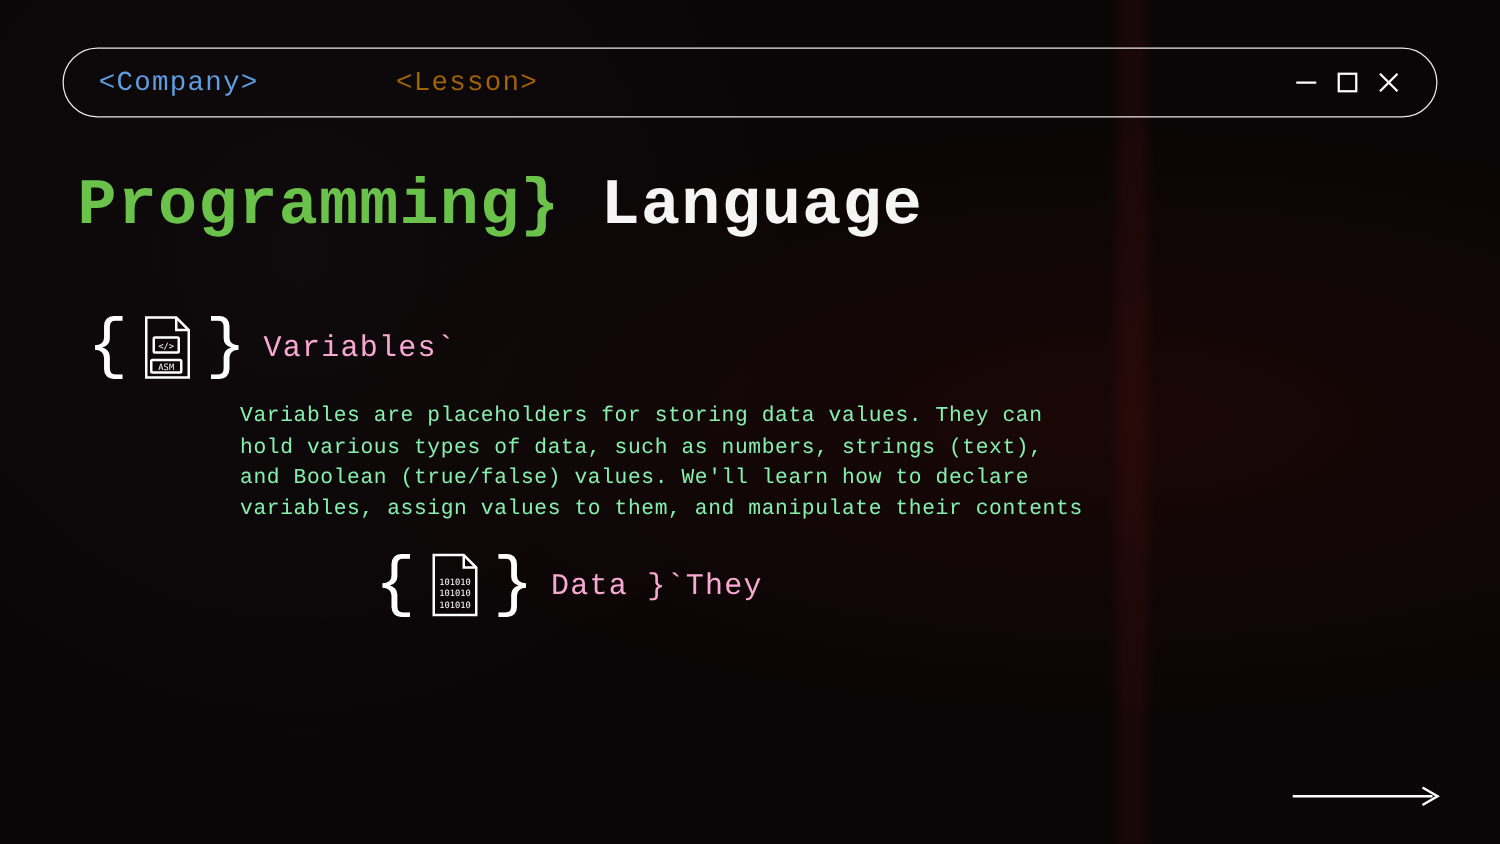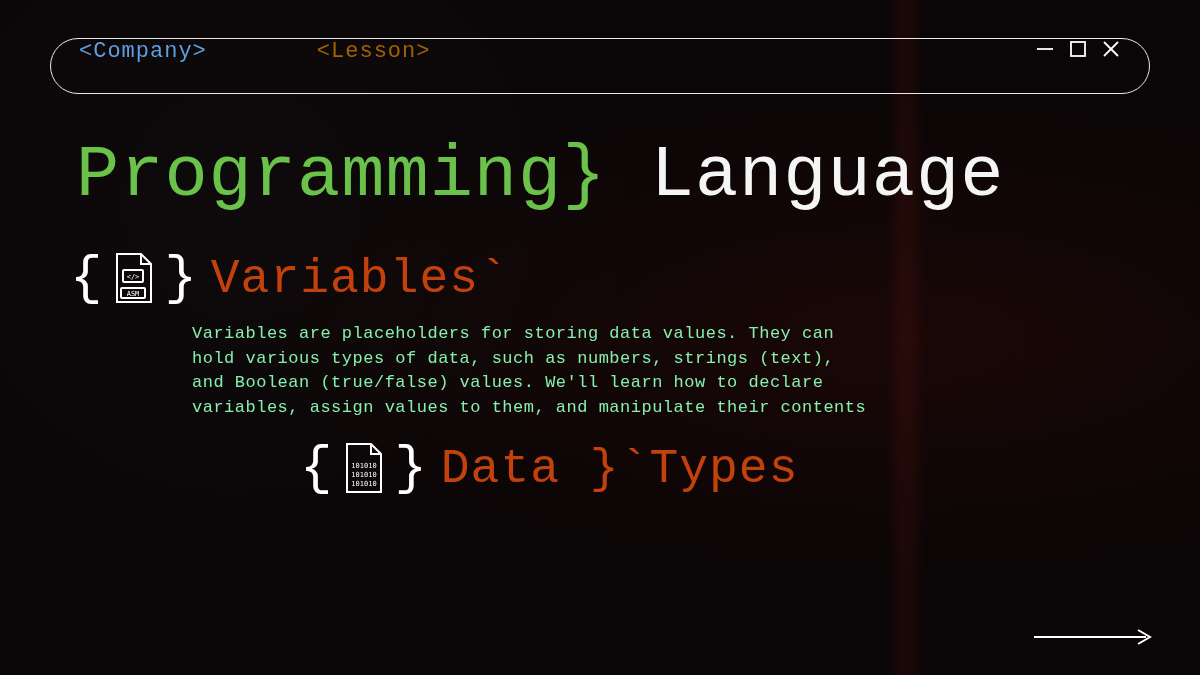--- a/index.html
+++ b/index.html
@@ -29,7 +29,7 @@
     border: 1.5px solid #e9e9e9;
     border-radius: 28px;
     display: flex;
-    align-items: flex-start;
+    align-items: center;
     padding: 0 28px;
   }
   .company { color:#5f9ee0; font-size:22px; letter-spacing:1px; }

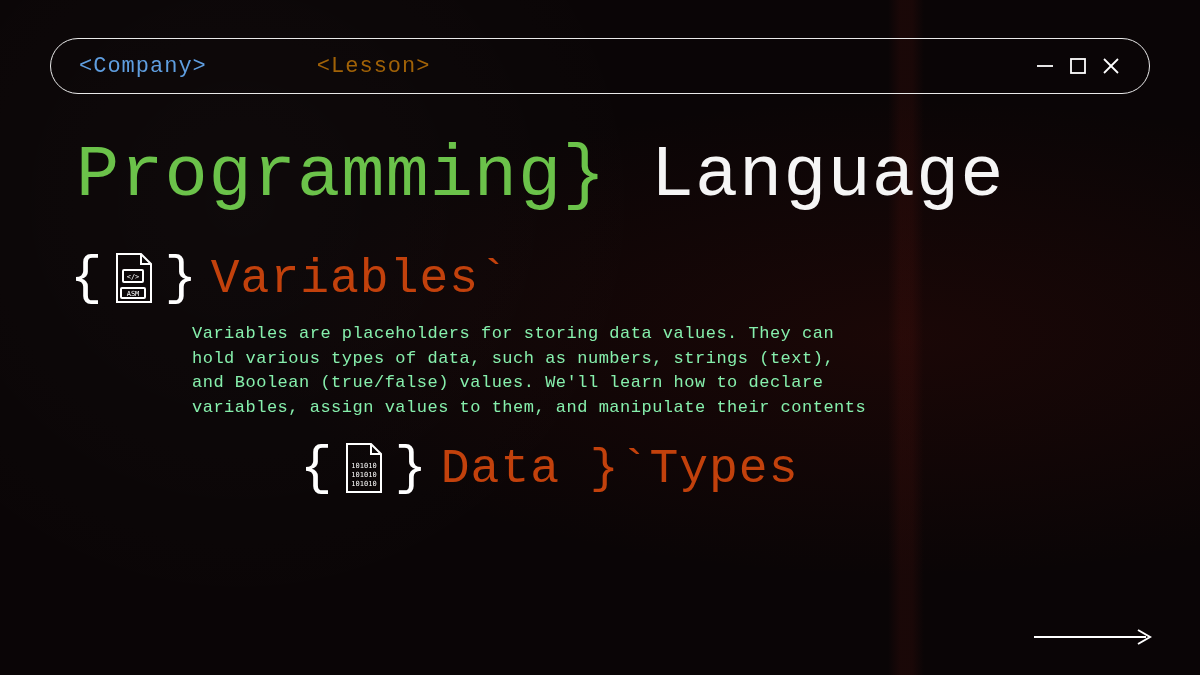--- a/index.html
+++ b/index.html
@@ -38,8 +38,8 @@
   .win-controls span { display:inline-flex; }
 
   .title {
-    position:absolute; top:135px; left:76px;
-    font-size:72px; font-weight:400; letter-spacing:1px;
+    position:absolute; top:135px; left:62px;
+    font-size:52px; font-weight:700; letter-spacing:1px;
     white-space: nowrap;
   }
   .title .green { color:#6bc24a; }

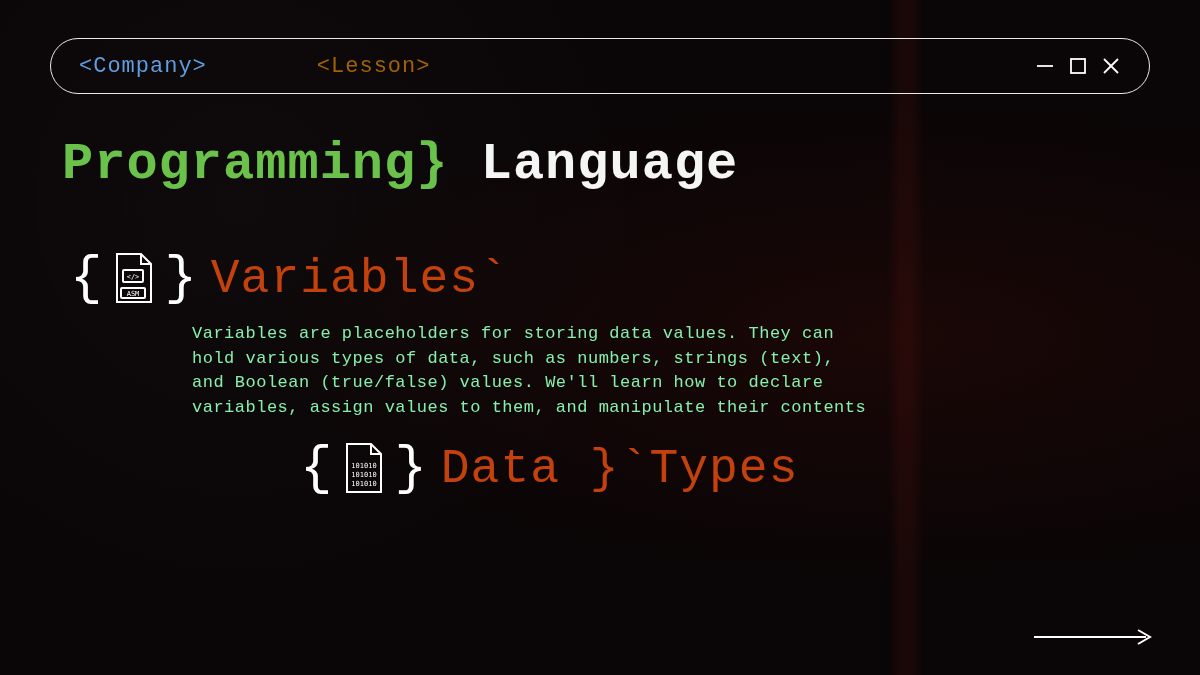--- a/index.html
+++ b/index.html
@@ -50,7 +50,7 @@
 
   .sec-head { display:flex; align-items:center; gap:6px; }
   .brace { font-size:54px; font-weight:500; color:#fff; line-height:1; }
-  .sec-title { font-size:48px; color:#c2410c; margin-left:8px; letter-spacing:1px; }
+  .sec-title { font-size:24px; color:#f9a8d4; margin-left:8px; letter-spacing:1px; }
   .sec-body { font-size:17px; line-height:1.45; color:#86efac; margin-top:14px; letter-spacing:0.5px; }
   .section1 .sec-body { margin-left:122px; max-width:680px; }
   .section2 .sec-body { margin-left:138px; max-width:680px; }

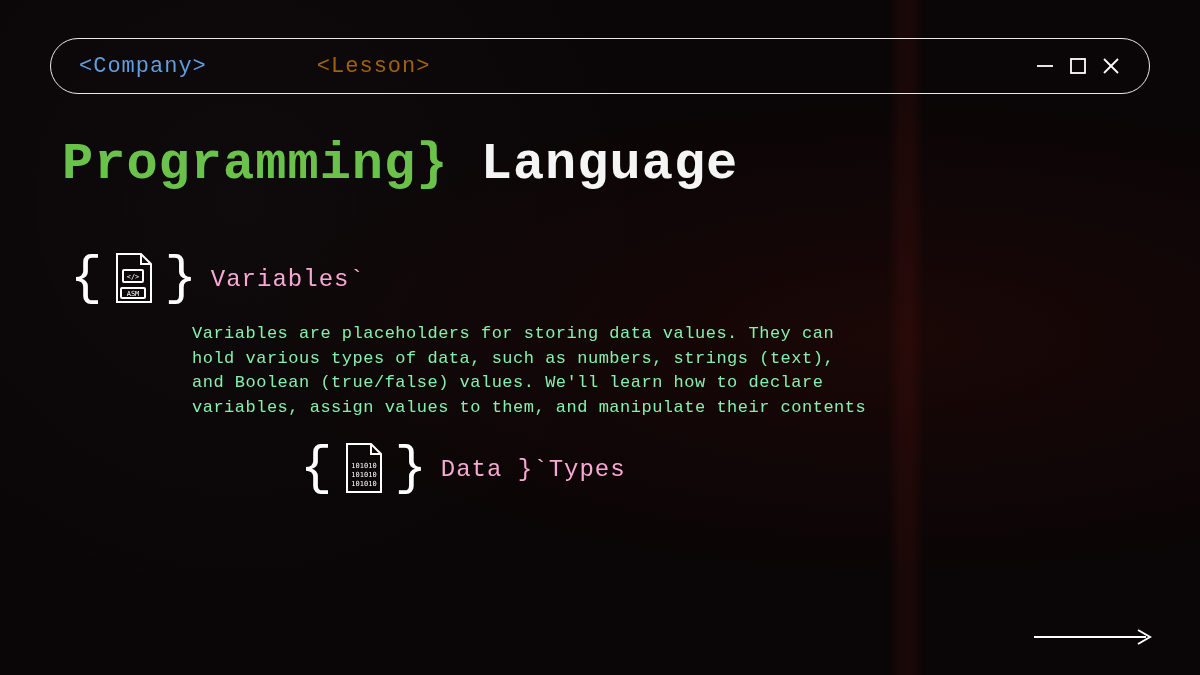--- a/index.html
+++ b/index.html
@@ -122,7 +122,7 @@
       </svg>
     </span>
     <span class="brace">}</span>
-    <span class="sec-title">Data }`Types</span>
+    <span class="sec-title">Data }`They</span>
   </div>
 </div>
 

